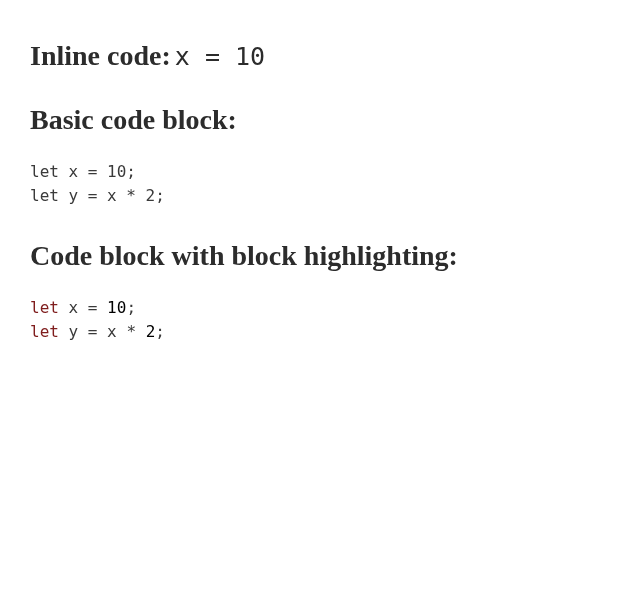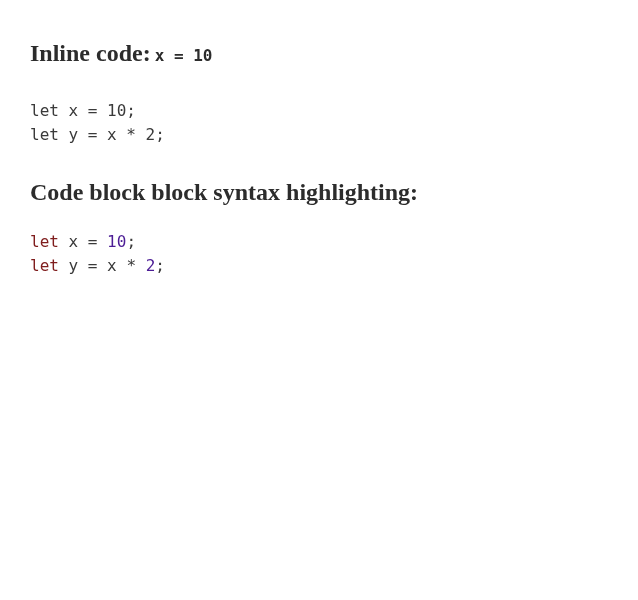--- a/index.html
+++ b/index.html
@@ -20,7 +20,7 @@
     }
     .heading {
       font-weight: bold;
-      font-size: 24px;
+      font-size: 28px;
       display: inline;
     }
     .inline-code {

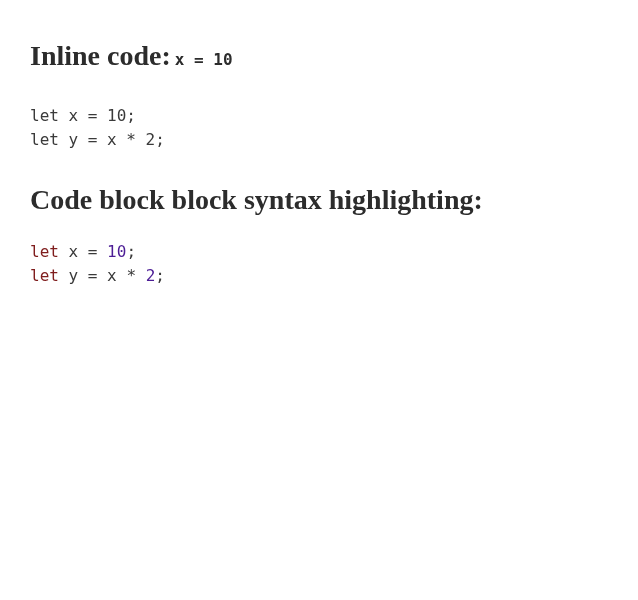--- a/index.html
+++ b/index.html
@@ -25,8 +25,8 @@
     }
     .inline-code {
       font-family: 'Menlo', 'Monaco', 'Consolas', monospace;
-      font-size: 16px;
-      font-weight: bold;
+      font-size: 25px;
+      font-weight: normal;
     }
     .code-block {
       font-family: 'Menlo', 'Monaco', 'Consolas', monospace;

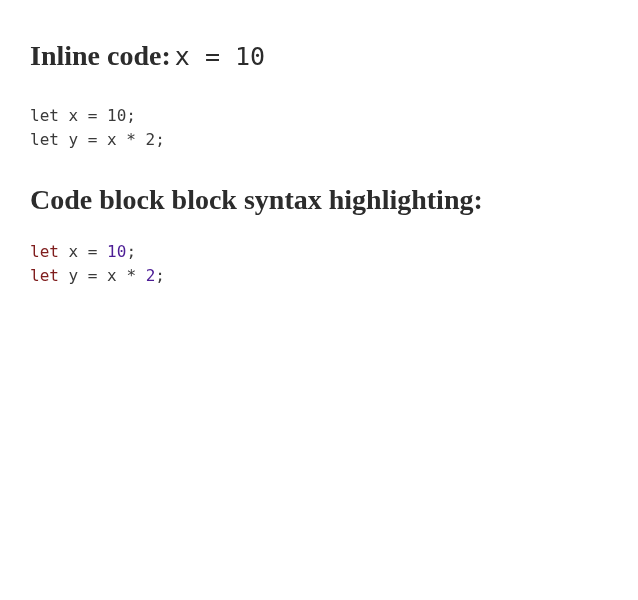--- a/index.html
+++ b/index.html
@@ -59,6 +59,7 @@
 </div>
 
 <div class="section">
+  <div class="heading">Basic code block:</div>
   <div class="code-block" id="basic-block"><div>let x = 10;</div><div>let y = x * 2;</div></div>
 </div>
 

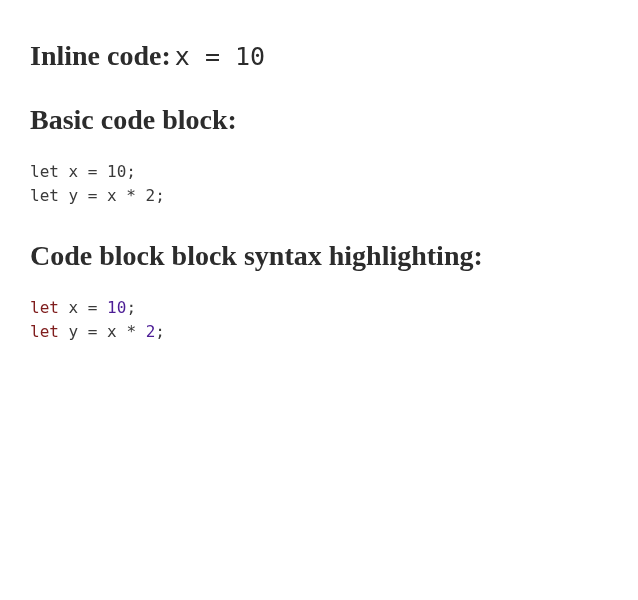--- a/index.html
+++ b/index.html
@@ -64,7 +64,7 @@
 </div>
 
 <div class="section">
-  <div class="heading">Code block block syntax highlighting:</div>
+  <div class="heading">Code block with block highlighting:</div>
   <div class="code-block" id="hl-block"><div><span class="hl-keyword">let</span><span> </span><span class="hl-ident">x</span><span> </span><span class="hl-punct">=</span><span> </span><span class="hl-number">10</span><span class="hl-punct">;</span></div><div><span class="hl-keyword">let</span><span> </span><span class="hl-ident">y</span><span> </span><span class="hl-punct">=</span><span> </span><span class="hl-ident">x</span><span> </span><span class="hl-punct">*</span><span> </span><span class="hl-number">2</span><span class="hl-punct">;</span></div></div>
 </div>
 

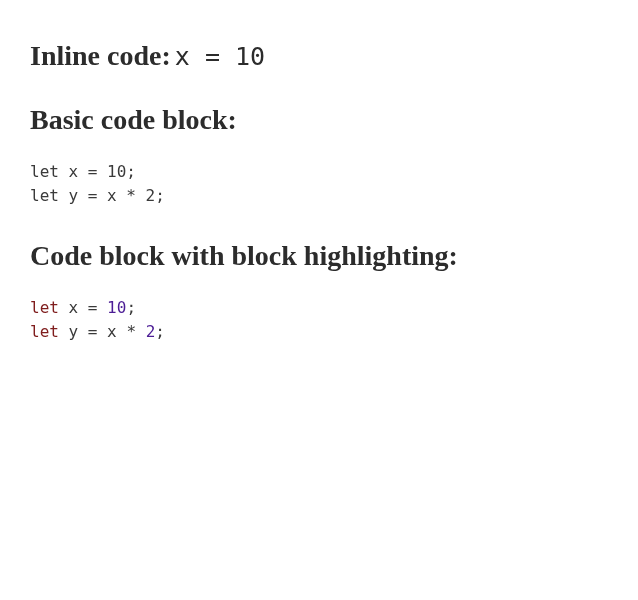--- a/index.html
+++ b/index.html
@@ -40,7 +40,7 @@
       color: #7f1d1d;
     }
     .hl-number {
-      color: #4c1d95;
+      color: #000000;
     }
     .hl-punct {
       color: #3a3a3a;

